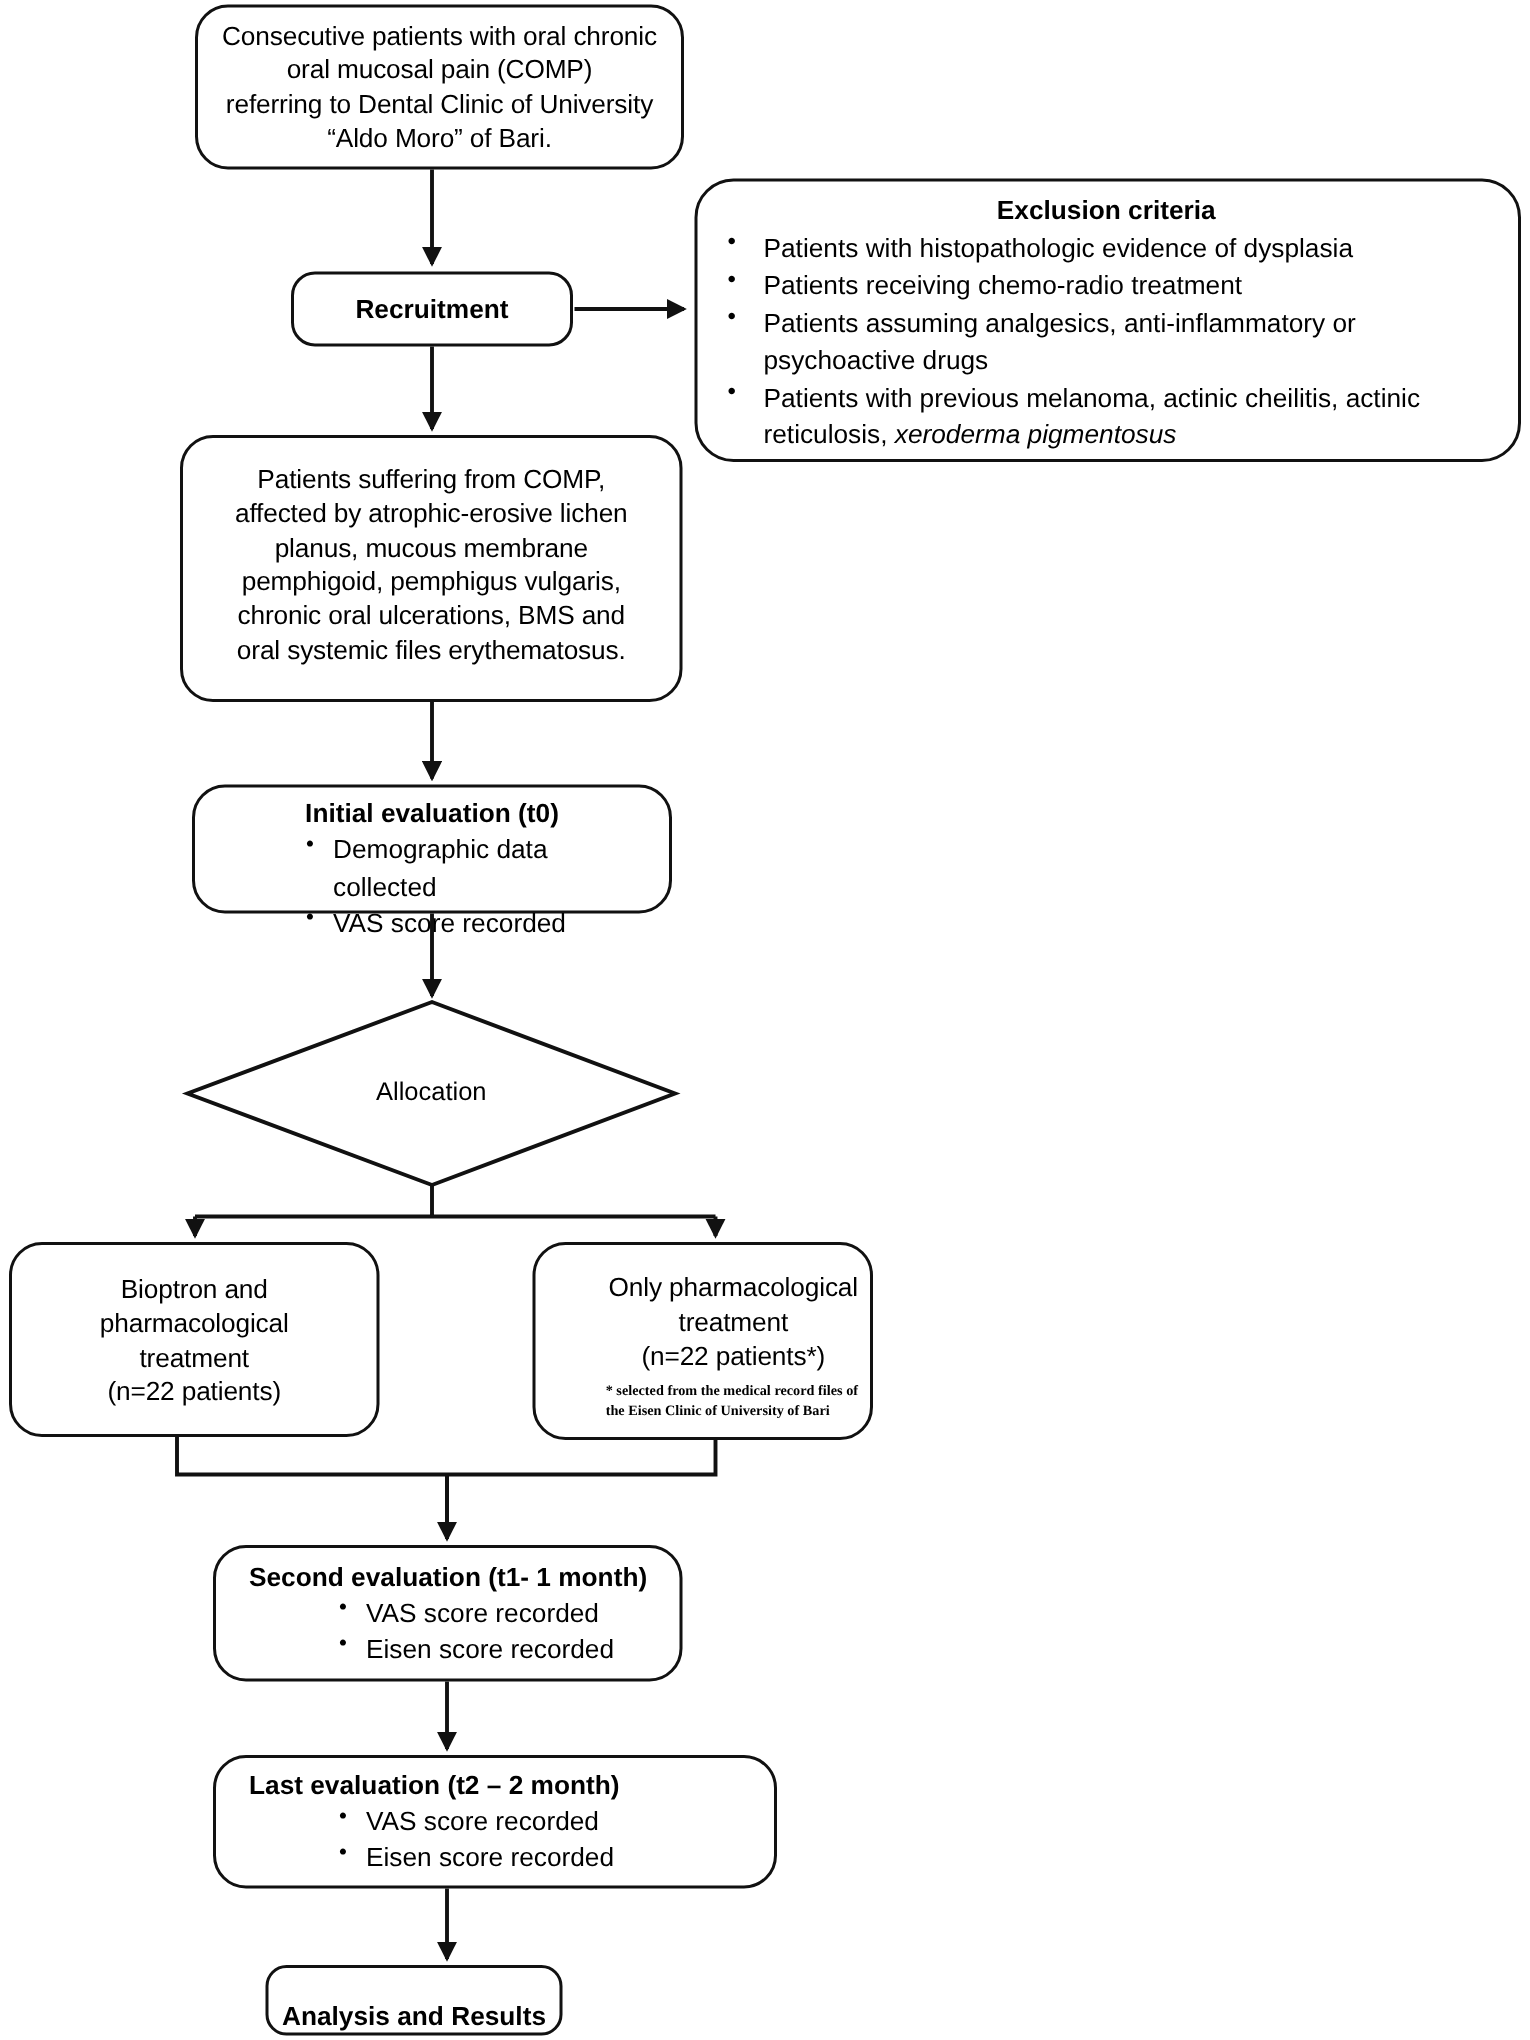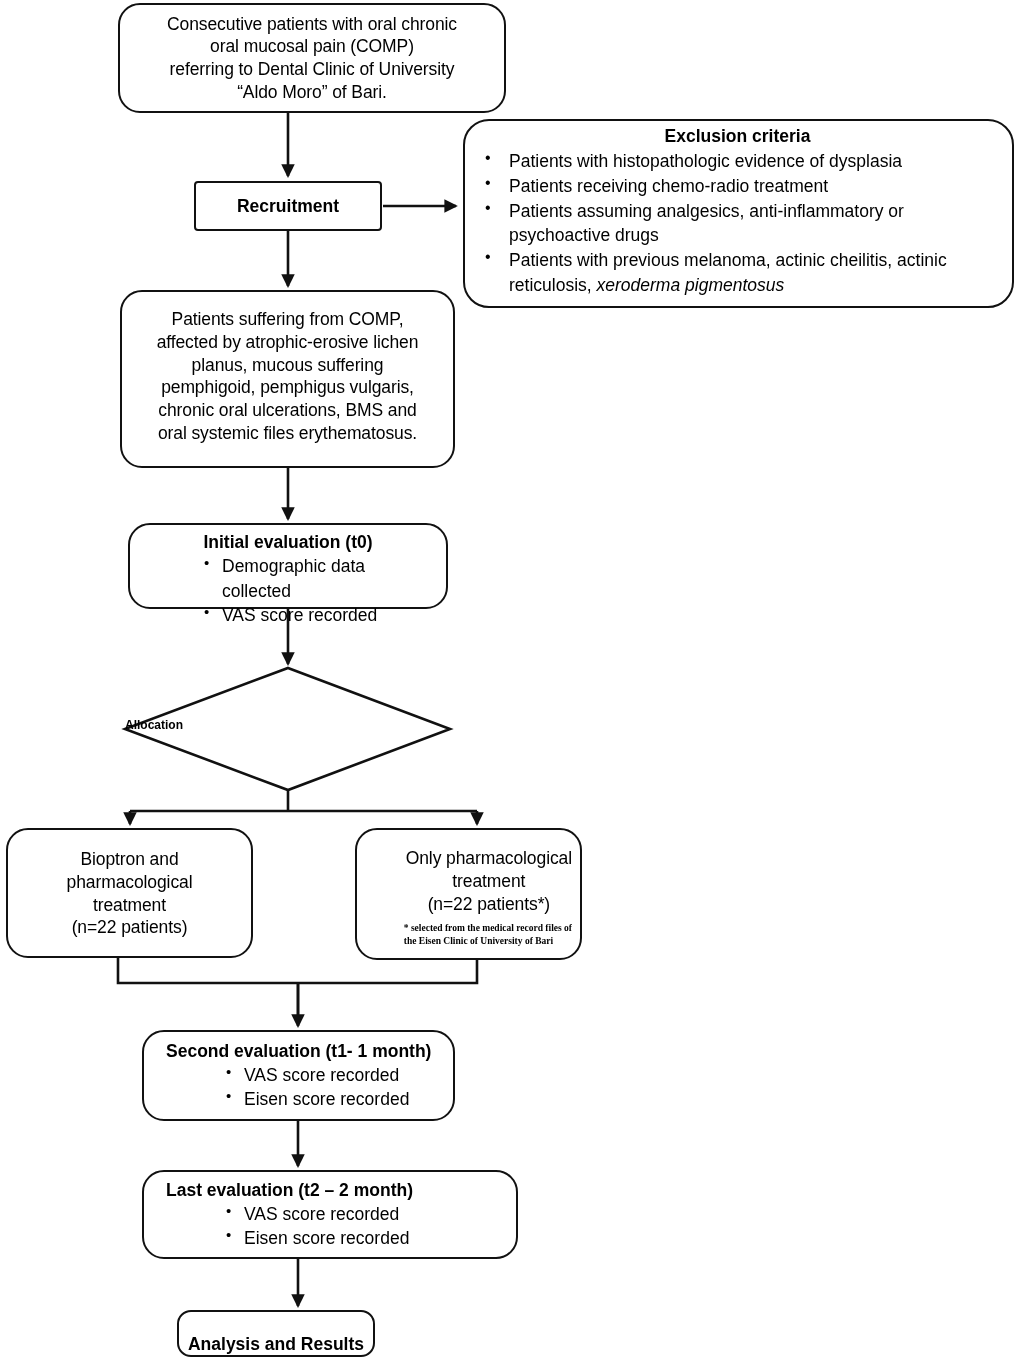--- a/index.html
+++ b/index.html
@@ -141,7 +141,7 @@
     <polygon points="288,668 450,729 288,790 125,729" fill="#ffffff" stroke="#111111" stroke-width="2.6"></polygon>
   </svg>
 
-  <div class="node ctr" style="left:118px; top:3px; width:388px; height:110px; padding:6px 14px;">
+  <div class="node ctr" style="left:130px; top:3px; width:326px; height:110px; padding:6px 14px;">
     <div class="lines">
       <div>Consecutive patients with oral chronic</div>
       <div>oral mucosal pain (COMP)</div>

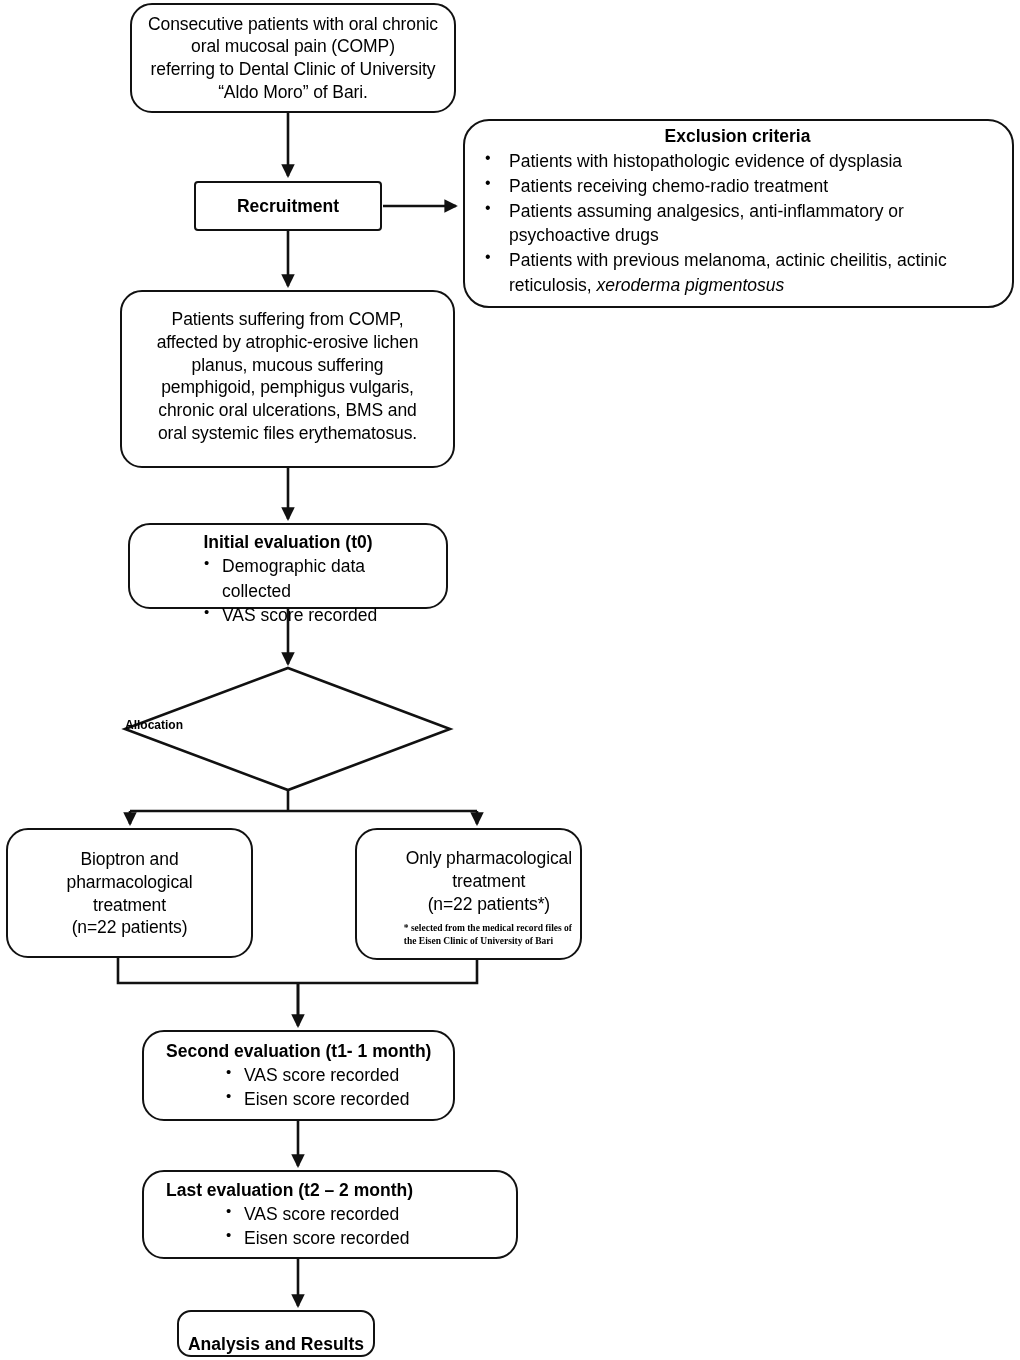--- a/index.html
+++ b/index.html
@@ -154,7 +154,7 @@
     <div class="hdr">Recruitment</div>
   </div>
 
-  <div class="node" style="left:463px; top:119px; width:551px; height:189px; padding:8px 10px 8px 8px; justify-content:flex-end; border-radius:26px;">
+  <div class="node" style="left:463px; top:119px; width:551px; height:189px; padding:8px 10px 8px 8px; justify-content:center; border-radius:26px;">
     <div class="hdr ctr" style="margin-top:4px;">Exclusion criteria</div>
     <ul class="exlist">
       <li>

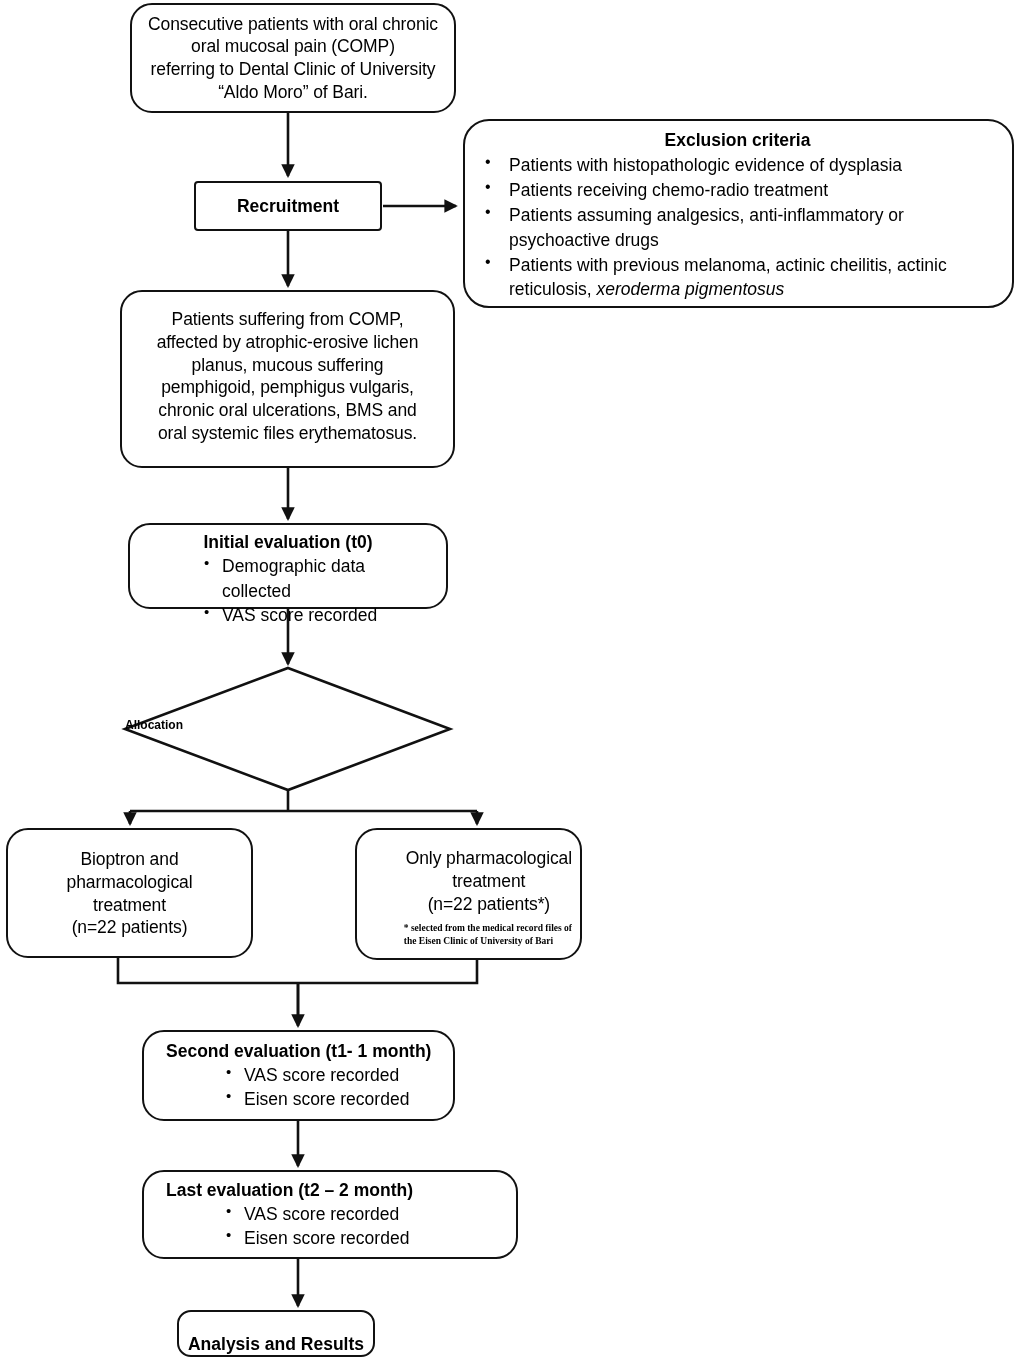--- a/index.html
+++ b/index.html
@@ -38,7 +38,7 @@
     border-radius: 22px;
   }
   .node.tight  { border-radius: 14px; }
-  .node.pill   { border-radius: 4px; }
+  .node.pill   { border-radius: 16px; }
   .ctr { text-align: center; }
   .lines {
     font-size: 17.5px;

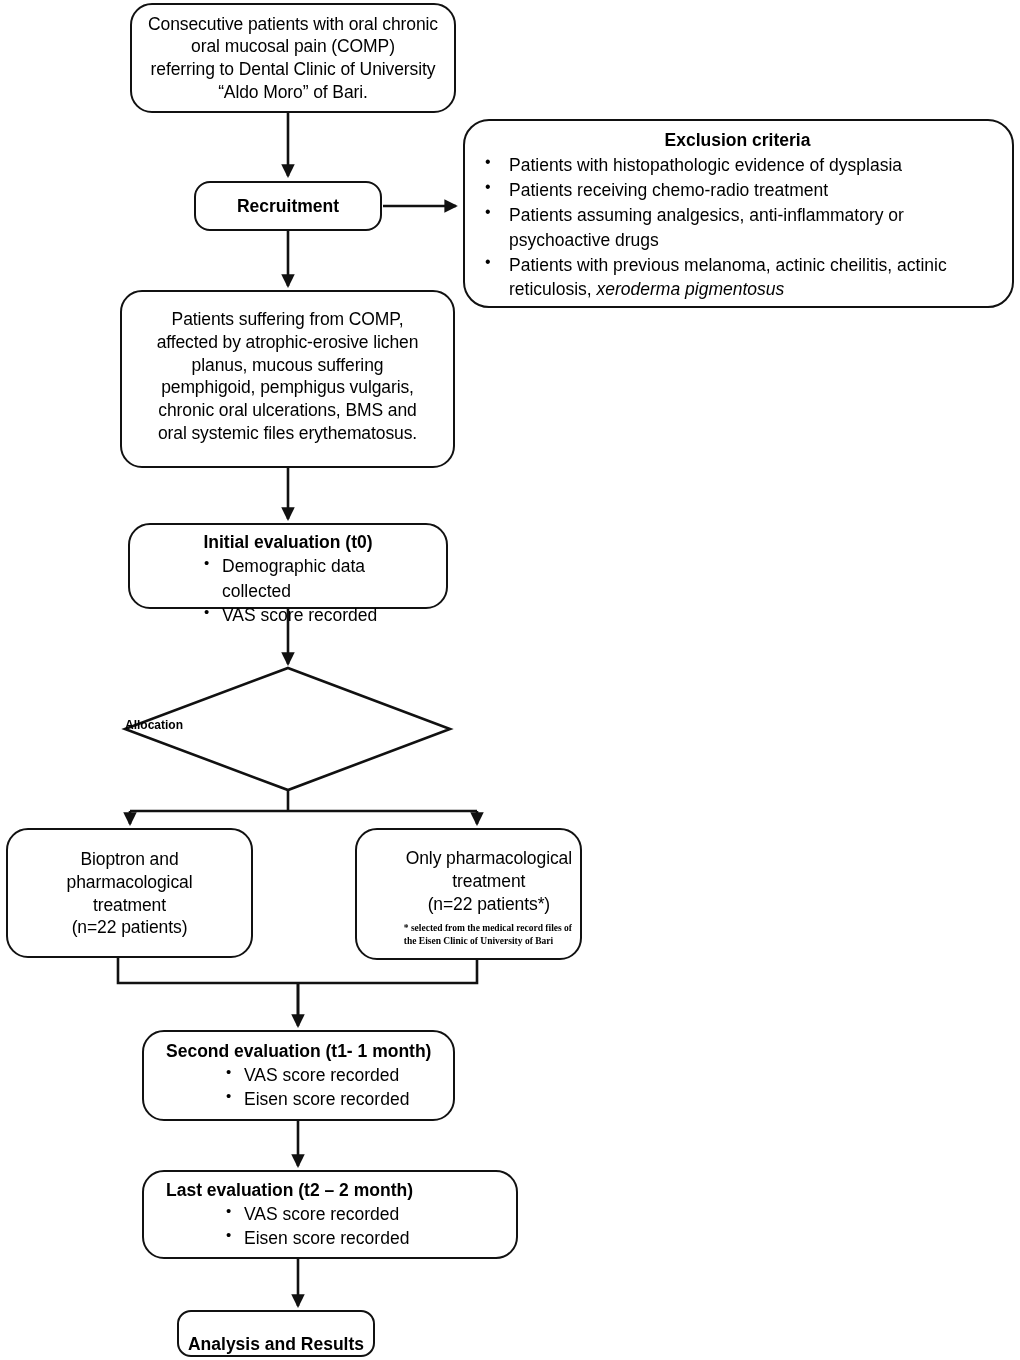--- a/index.html
+++ b/index.html
@@ -176,7 +176,7 @@
     <div class="lines" style="margin-top:12px;">
       <div>Patients suffering from COMP,</div>
       <div>affected by atrophic-erosive lichen</div>
-      <div>planus, mucous suffering</div>
+      <div>planus, mucous membrane</div>
       <div>pemphigoid, pemphigus vulgaris,</div>
       <div>chronic oral ulcerations, BMS and</div>
       <div>oral systemic files erythematosus.</div>

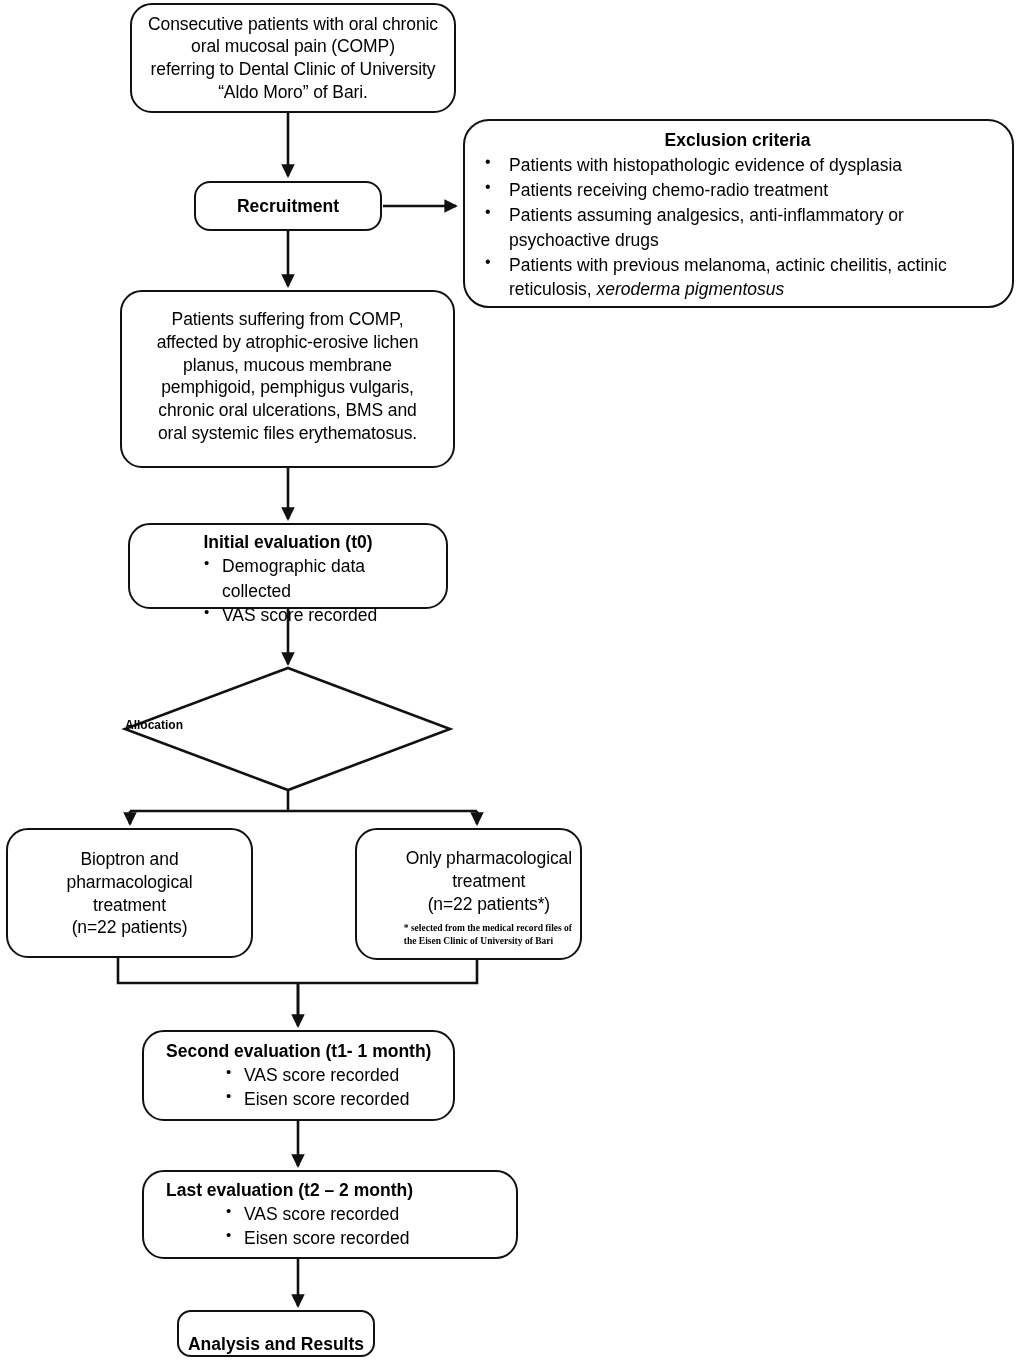--- a/index.html
+++ b/index.html
@@ -100,9 +100,9 @@
   .diamond-label {
     position: absolute;
     width: 100%;
-    text-align: left;
-    font-weight: bold;
-    font-size: 12px;
+    text-align: center;
+    font-weight: normal;
+    font-size: 17px;
   }
 </style>
 </head>

